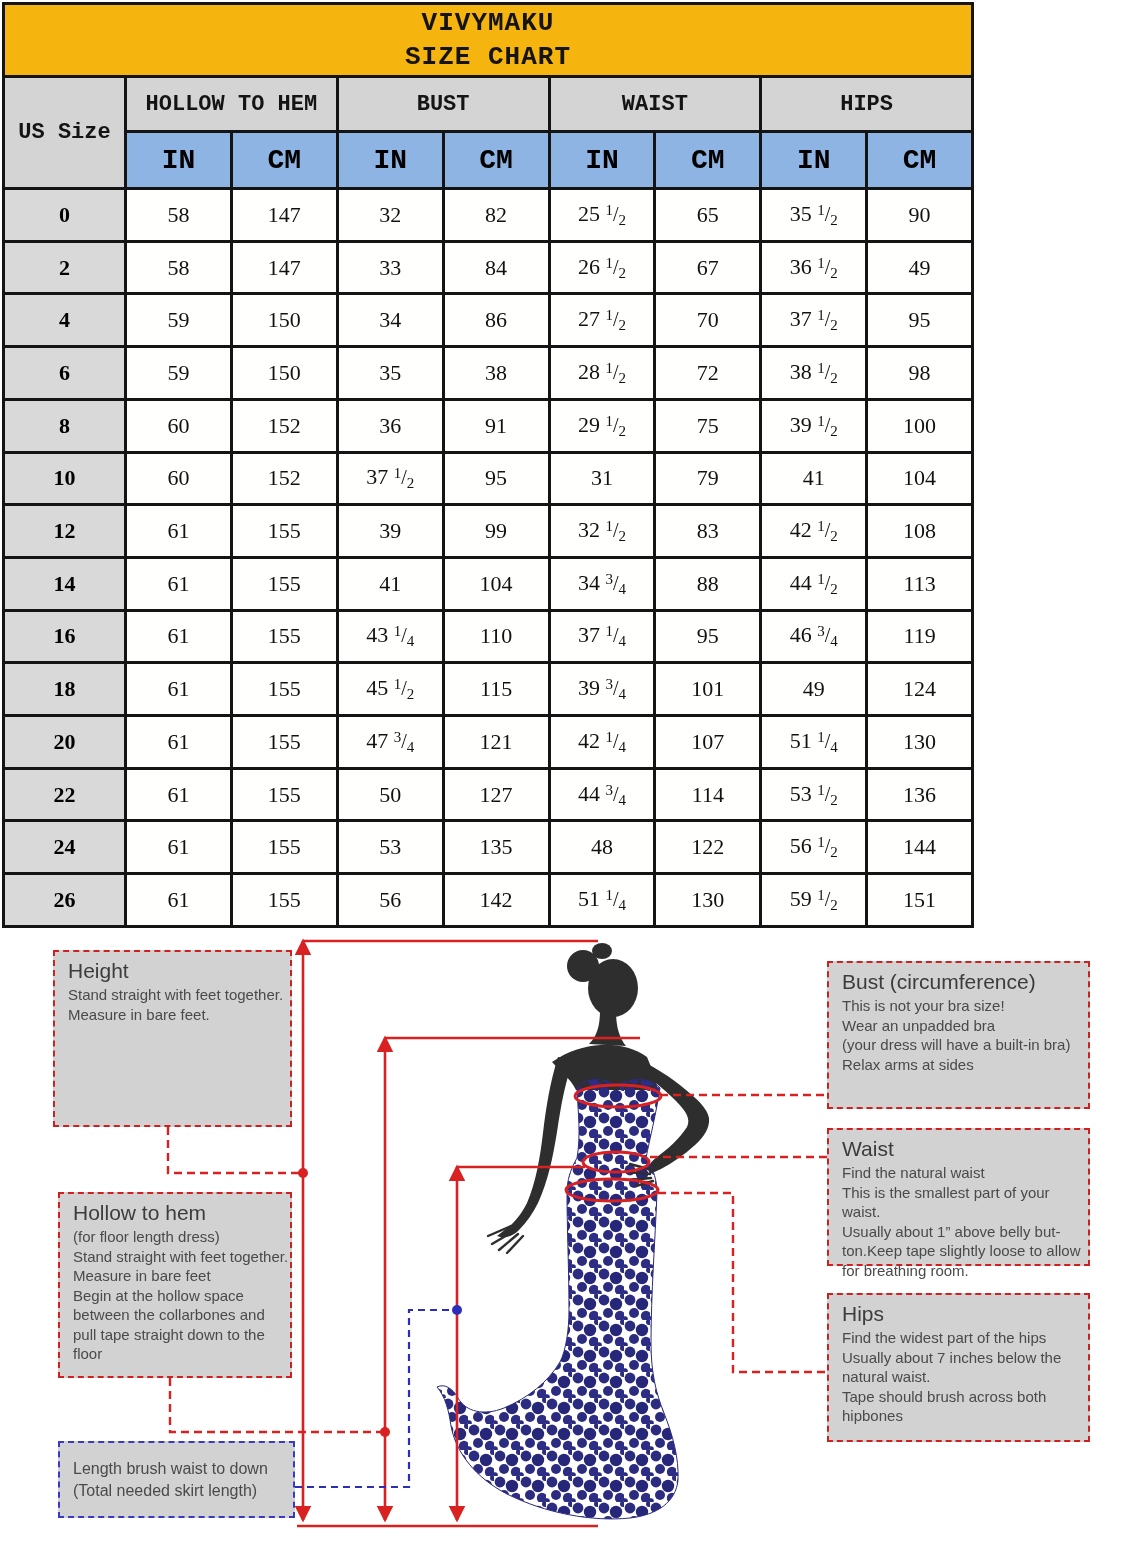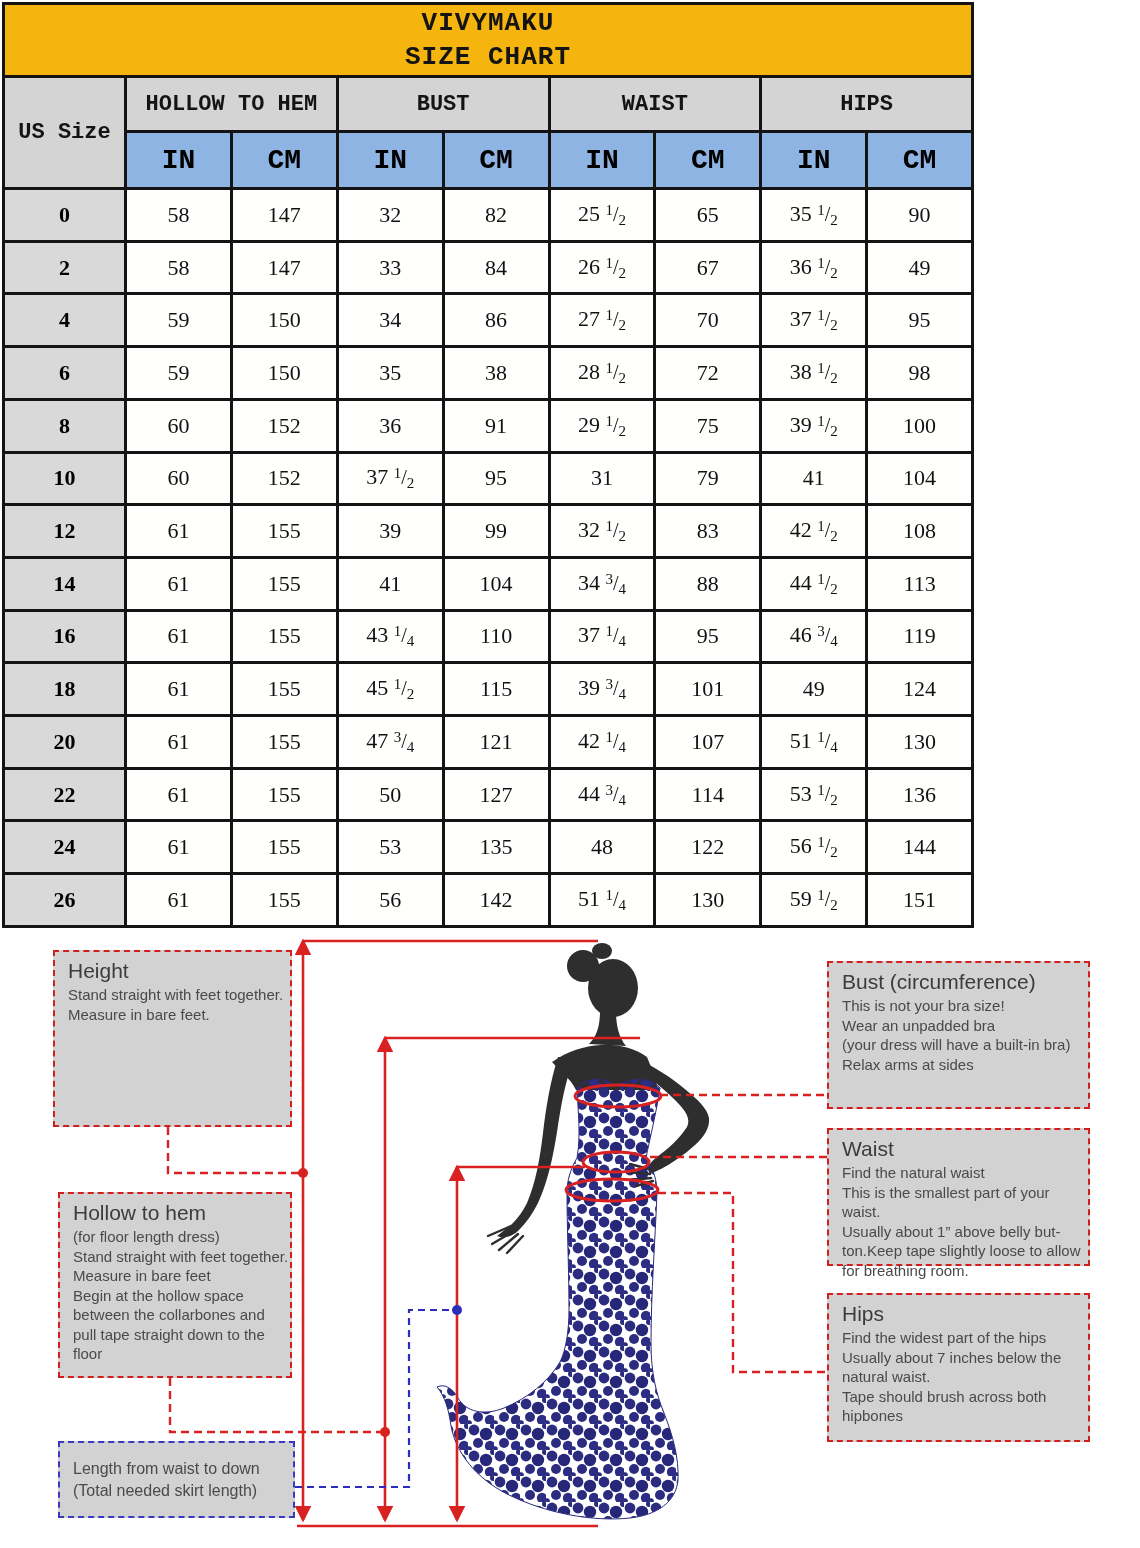--- a/index.html
+++ b/index.html
@@ -337,7 +337,7 @@
     </div>
 
     <div class="ibox blue" id="length-box" style="left:58px;top:511px;width:237px;height:77px;">
-      <div class="ibox-line">Length from waist to down</div>
+      <div class="ibox-line">Length brush waist to down</div>
       <div class="ibox-line">(Total needed skirt length)</div>
     </div>
 

